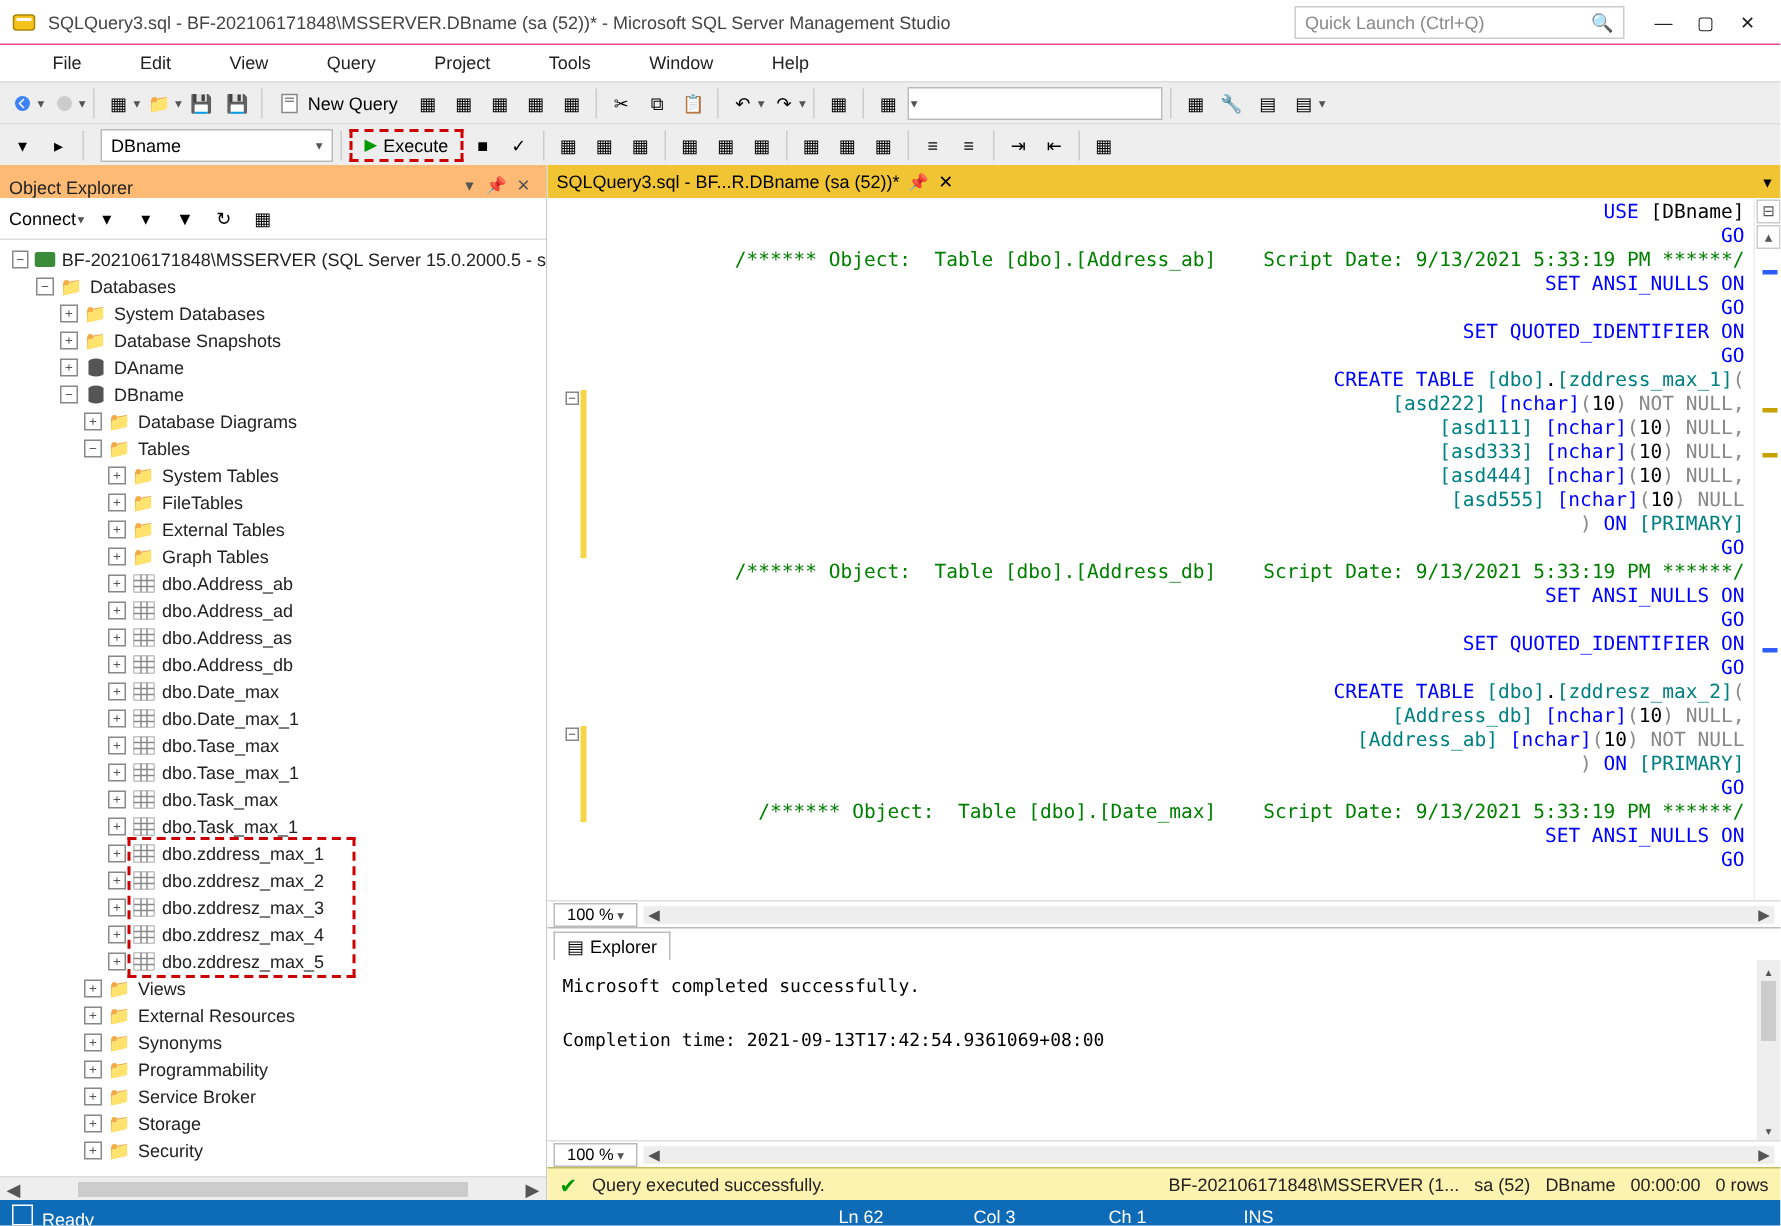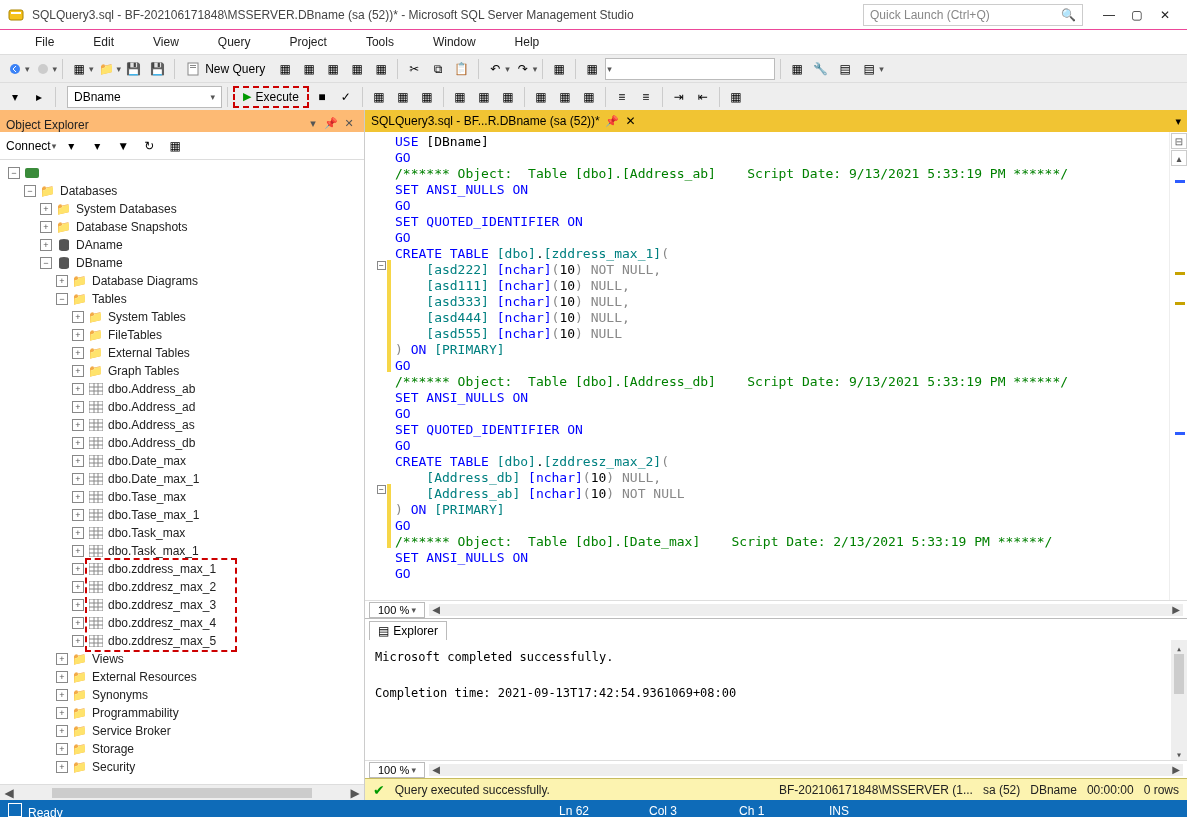--- a/index.html
+++ b/index.html
@@ -70,7 +70,7 @@
 .kw-teal { color:#008080; }
 .kw-green { color:#008000; }
 .kw-gray { color:#888; }
-.line { white-space: pre; }
+.line { white-space: pre; text-align: right; }
 
 .editor-right-gutter { width:18px; background:#fff; border-left:1px solid #eee; position:relative; }
 .erg-btn { width:16px; height:16px; border:1px solid #ccc; background:#fff; margin:1px; display:flex; align-items:center; justify-content:center; font-size:10px; color:#555; }

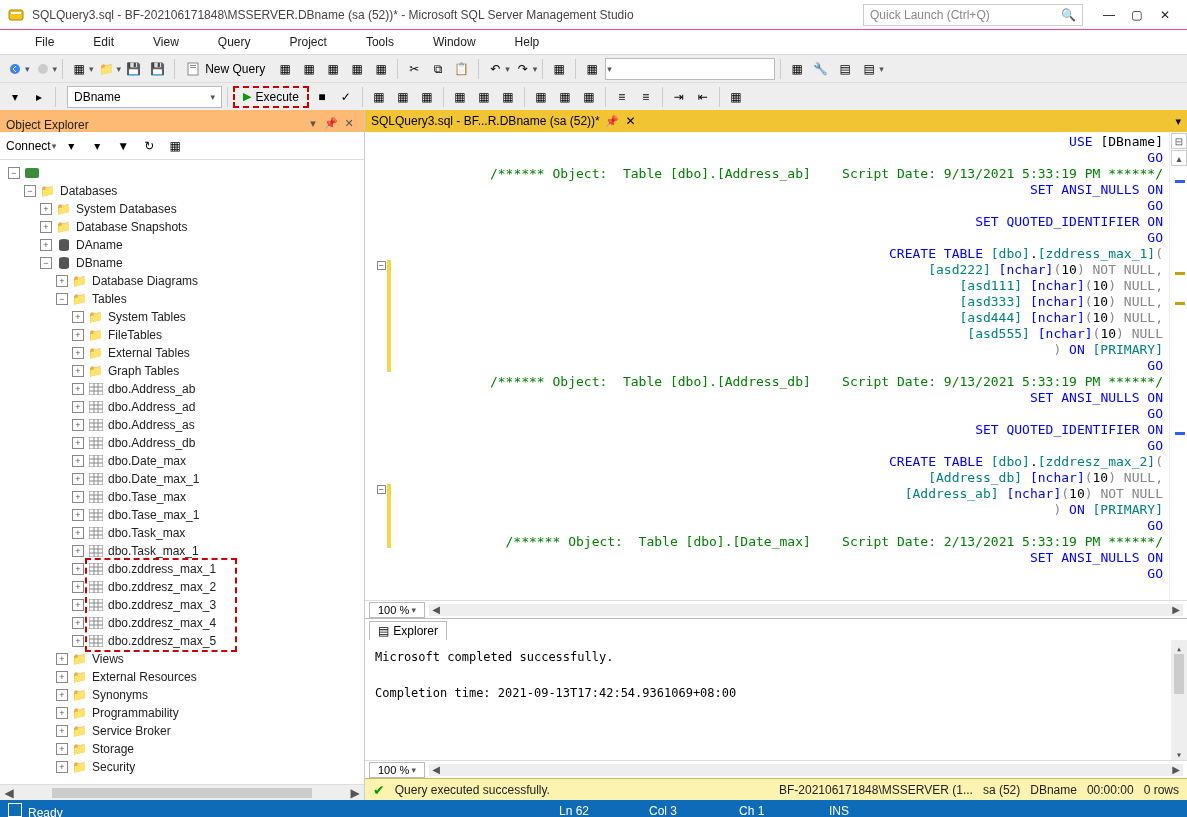--- a/index.html
+++ b/index.html
@@ -258,6 +258,7 @@
               <rect width="14" height="10" y="2" fill="#3a8b3a" rx="2"></rect>
             </svg>
           </span>
+          <span class="lbl">BF-202106171848\MSSERVER (SQL Server 15.0.2000.5 - s</span>
         </div>
       <div class="tree-row ind1">
           <span class="exp">−</span>

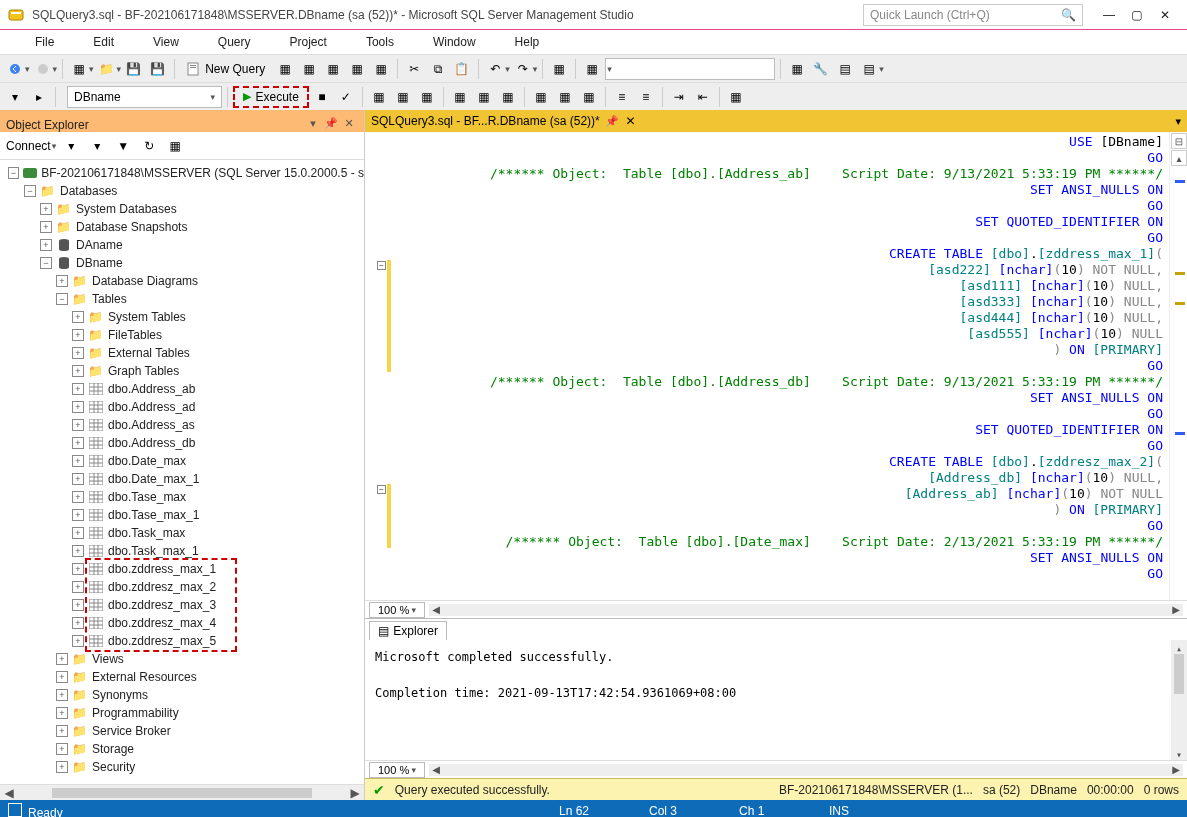--- a/index.html
+++ b/index.html
@@ -614,7 +614,7 @@
           <div class="line"><span class="kw-teal">    [Address_ab] </span><span class="kw-blue">[nchar]</span><span class="kw-gray">(</span><span class="">10</span><span class="kw-gray">) </span><span class="kw-gray">NOT NULL</span></div>
           <div class="line"><span class="kw-gray">) </span><span class="kw-blue">ON </span><span class="kw-teal">[PRIMARY]</span></div>
           <div class="line"><span class="kw-blue">GO</span></div>
-          <div class="line"><span class="kw-green">/****** Object:  Table [dbo].[Date_max]    Script Date: 2/13/2021 5:33:19 PM ******/</span></div>
+          <div class="line"><span class="kw-green">/****** Object:  Table [dbo].[Date_max]    Script Date: 9/13/2021 5:33:19 PM ******/</span></div>
           <div class="line"><span class="kw-blue">SET ANSI_NULLS ON</span></div>
           <div class="line"><span class="kw-blue">GO</span></div>
         </div>

